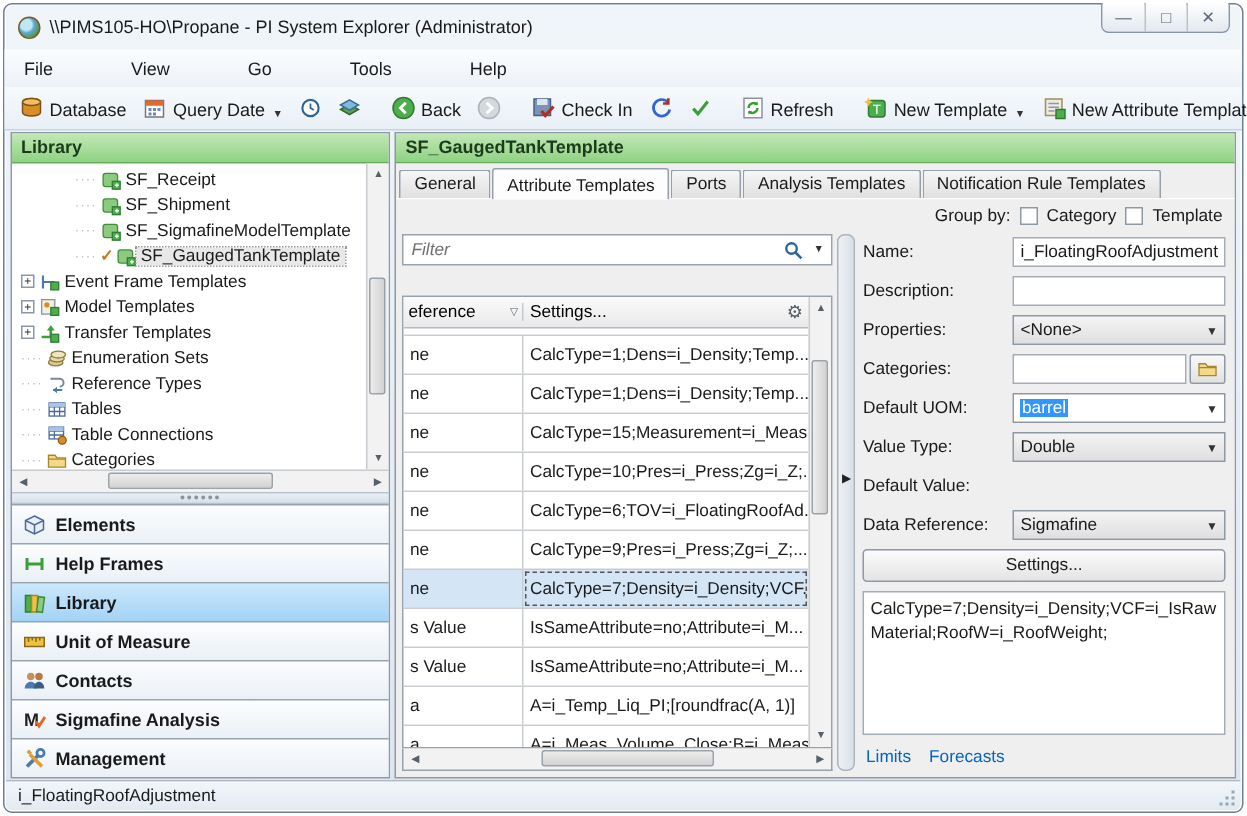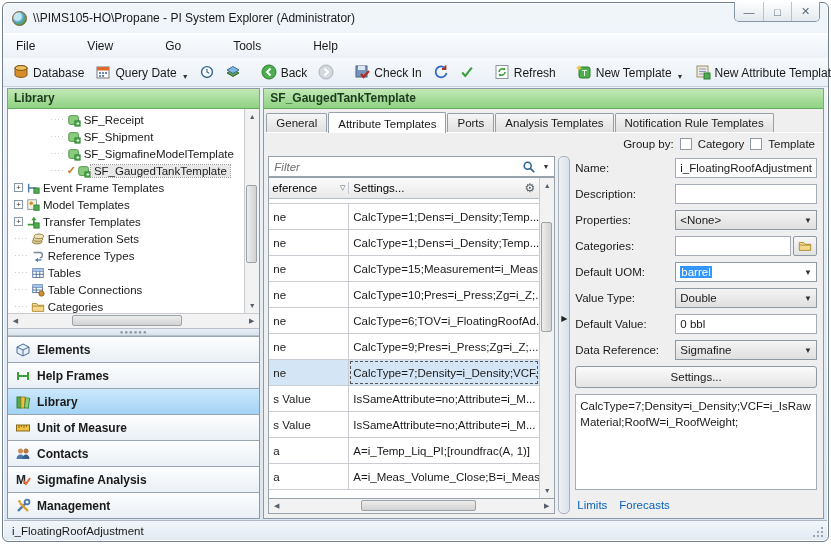--- a/index.html
+++ b/index.html
@@ -89,7 +89,7 @@
   .content { flex:1; display:flex; padding:3px 4px 4px 4px; gap:3px; min-height:0; background:#EFEFEF; }
   .grid-col { width:287px; flex:none; display:flex; flex-direction:column; min-height:0; }
   .filterbox { height:21px; border:1px solid #98A2AC; background:#FFFFFF; display:flex;
-    align-items:center; padding:0 5px; margin-bottom:0; }
+    align-items:center; padding:0 5px; margin-bottom:20px; }
   .filter-text { flex:1; font-size:11.5px; font-style:italic; color:#707070; }
   .table-frame { flex:1; display:flex; border:1px solid #98A2AC; background:#FFFFFF; min-height:0; }
   .table-body { flex:1; display:flex; flex-direction:column; overflow:hidden; }

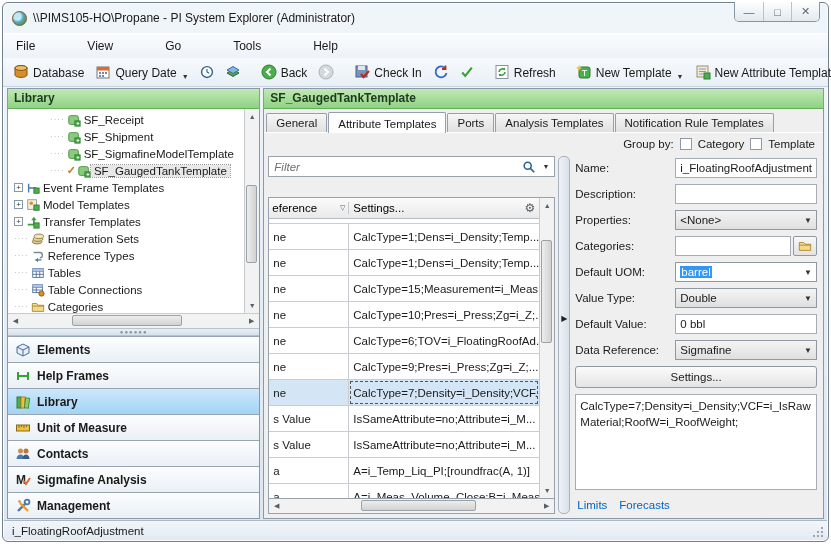--- a/index.html
+++ b/index.html
@@ -608,7 +608,6 @@
           </div>
           <div class="f-row">
             <span class="f-label">Default Value:</span>
-            <span class="f-input">0 bbl</span>
           </div>
           <div class="f-row">
             <span class="f-label">Data Reference:</span>

